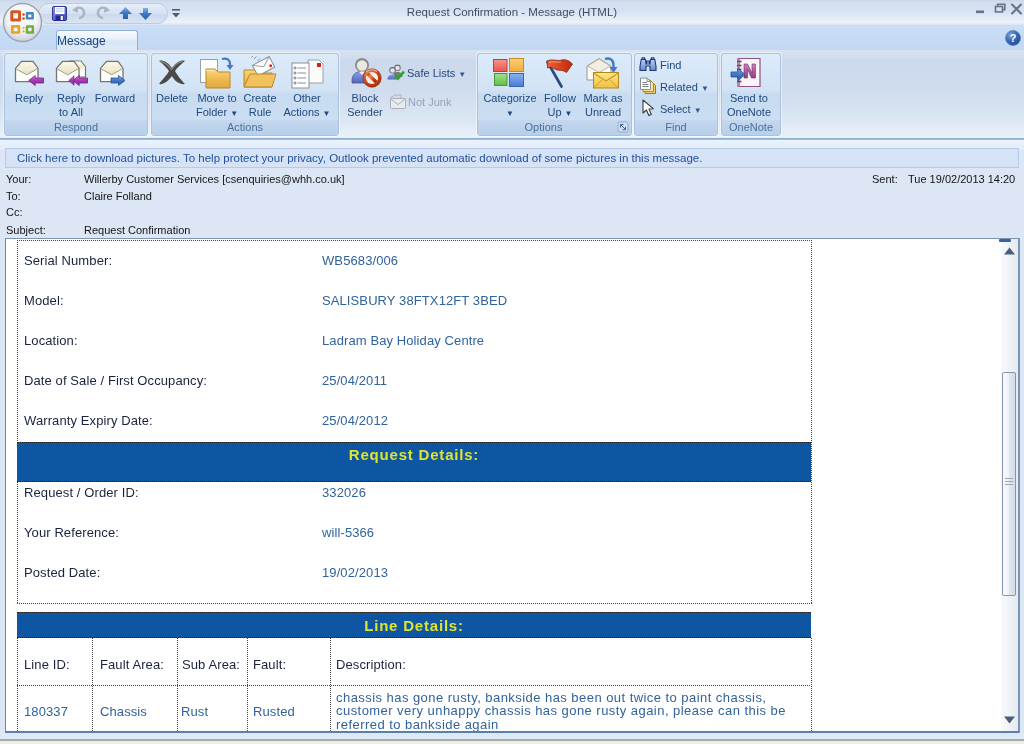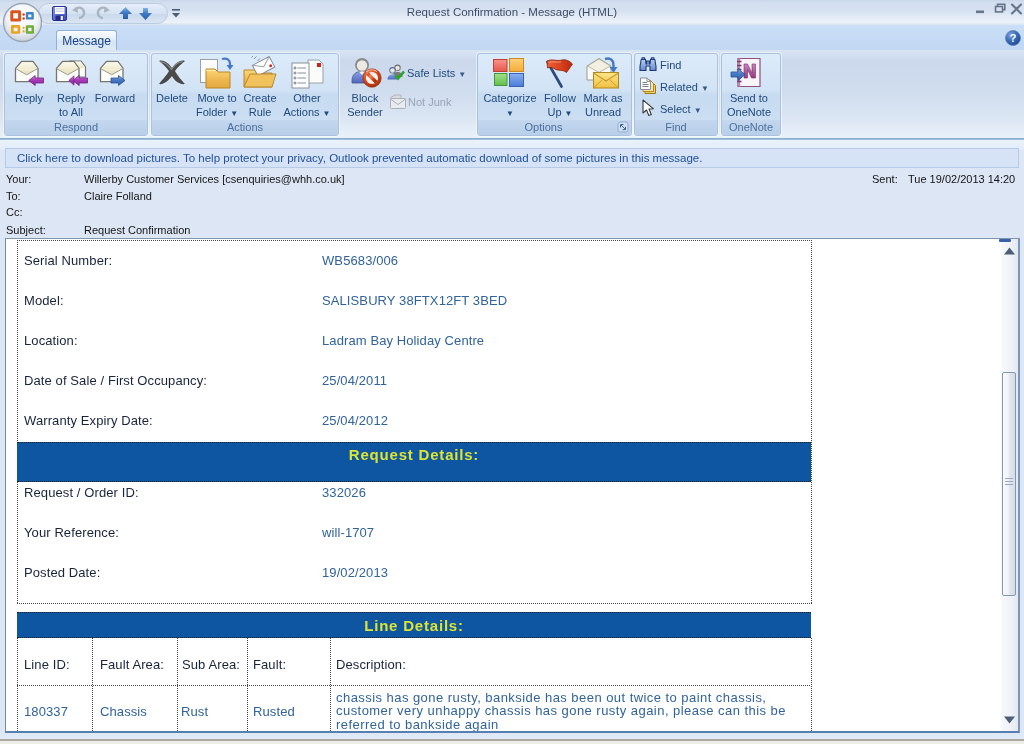--- a/index.html
+++ b/index.html
@@ -15,9 +15,9 @@
  font-size:11.5px;color:#3e4e66}
 
 #tabrow{left:0;top:25px;width:1024px;height:25px;background:linear-gradient(180deg,#cadef7,#c2d7f2)}
-#tab{left:56px;top:30px;width:61px;height:20px;border:1px solid #91b0d3;border-bottom:none;
+#tab{left:56px;top:30px;width:82px;height:20px;border:1px solid #91b0d3;border-bottom:none;
  border-radius:3px 3px 0 0;background:linear-gradient(180deg,#f8fbfe,#e8f0f9 40%,#d7e5f4 55%,#dde9f6);
- text-align:center;line-height:21px;font-size:12px;color:#15428b}
+ text-align:left;line-height:21px;font-size:12px;color:#15428b}
 
 #ribbon{left:0;top:50px;width:1024px;height:88px;
  background:linear-gradient(180deg,#dae5f3 0%,#ccd9ec 12%,#cfdcee 45%,#dae5f2 75%,#e9f1fa 100%)}

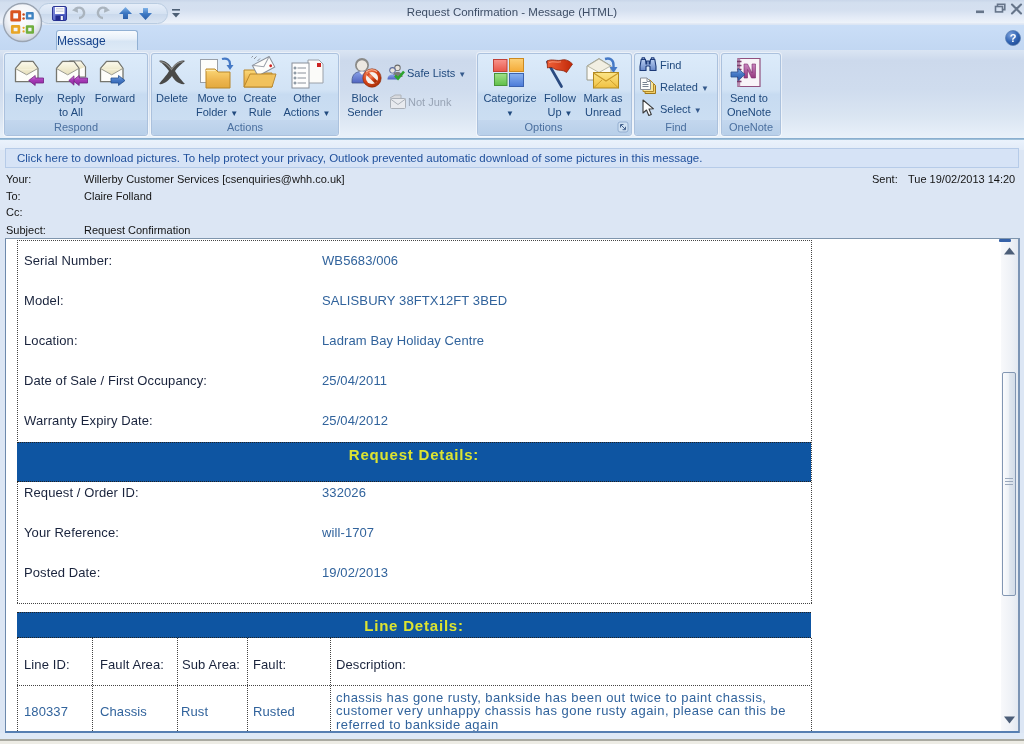--- a/index.html
+++ b/index.html
@@ -445,7 +445,7 @@
     <div class="bt tlabel" style="left:18px;top:246px">Request / Order ID:</div>
     <div class="bt tvalue" style="left:316px;top:246px">332026</div>
     <div class="bt tlabel" style="left:18px;top:286px">Your Reference:</div>
-    <div class="bt tvalue" style="left:316px;top:286px">will-1707</div>
+    <div class="bt tvalue" style="left:316px;top:286px">will-5366</div>
     <div class="bt tlabel" style="left:18px;top:326px">Posted Date:</div>
     <div class="bt tvalue" style="left:316px;top:326px">19/02/2013</div>
 

